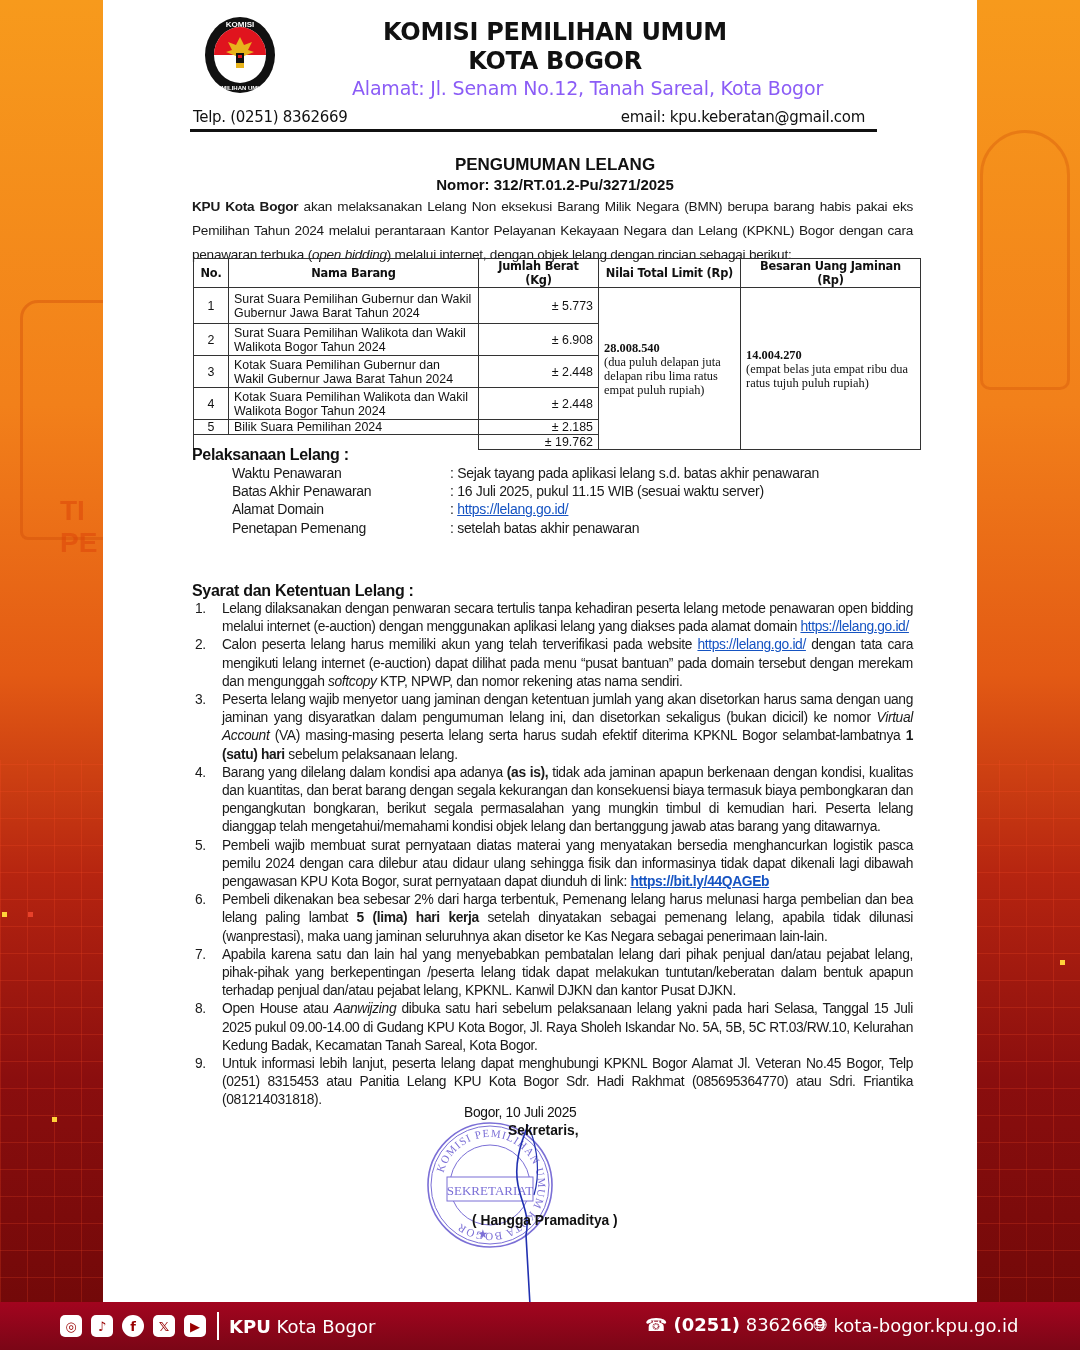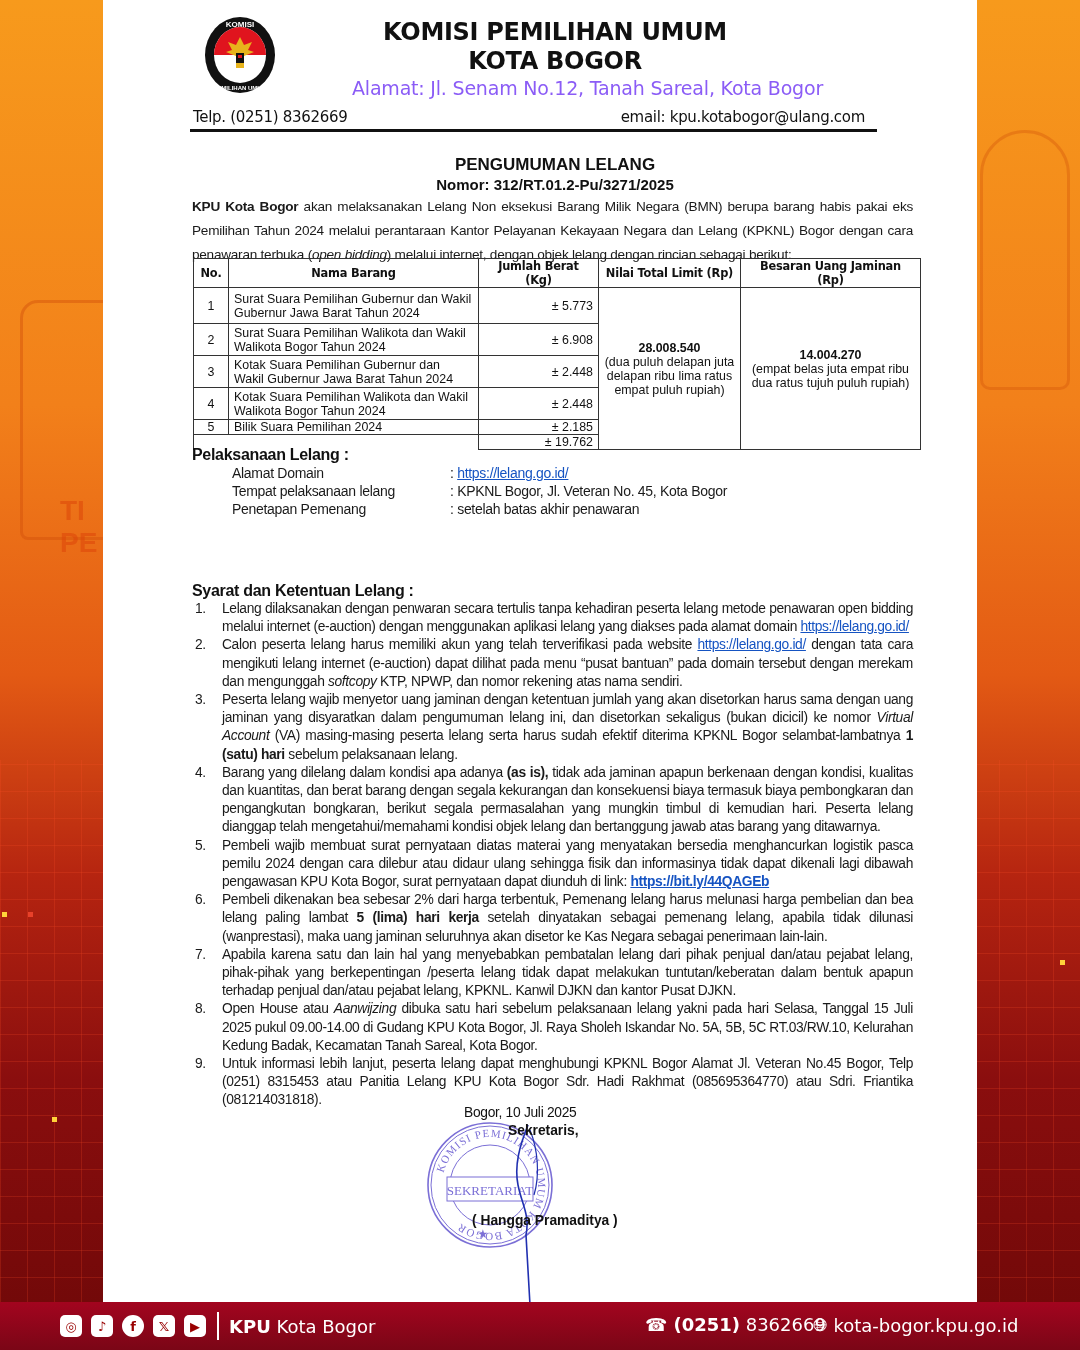--- a/index.html
+++ b/index.html
@@ -175,7 +175,7 @@
 <div class="kop-title kop-t2">KOTA BOGOR</div>
 <div class="kop-addr">Alamat: Jl. Senam No.12, Tanah Sareal, Kota Bogor</div>
 <div class="kop-left">Telp. (0251) 8362669</div>
-<div class="kop-right">email: kpu.kotabogor@ulang.com</div>
+<div class="kop-right">email: kpu.keberatan@gmail.com</div>
 <div class="kop-line"></div>
 
 <div class="title t-main">PENGUMUMAN LELANG</div>

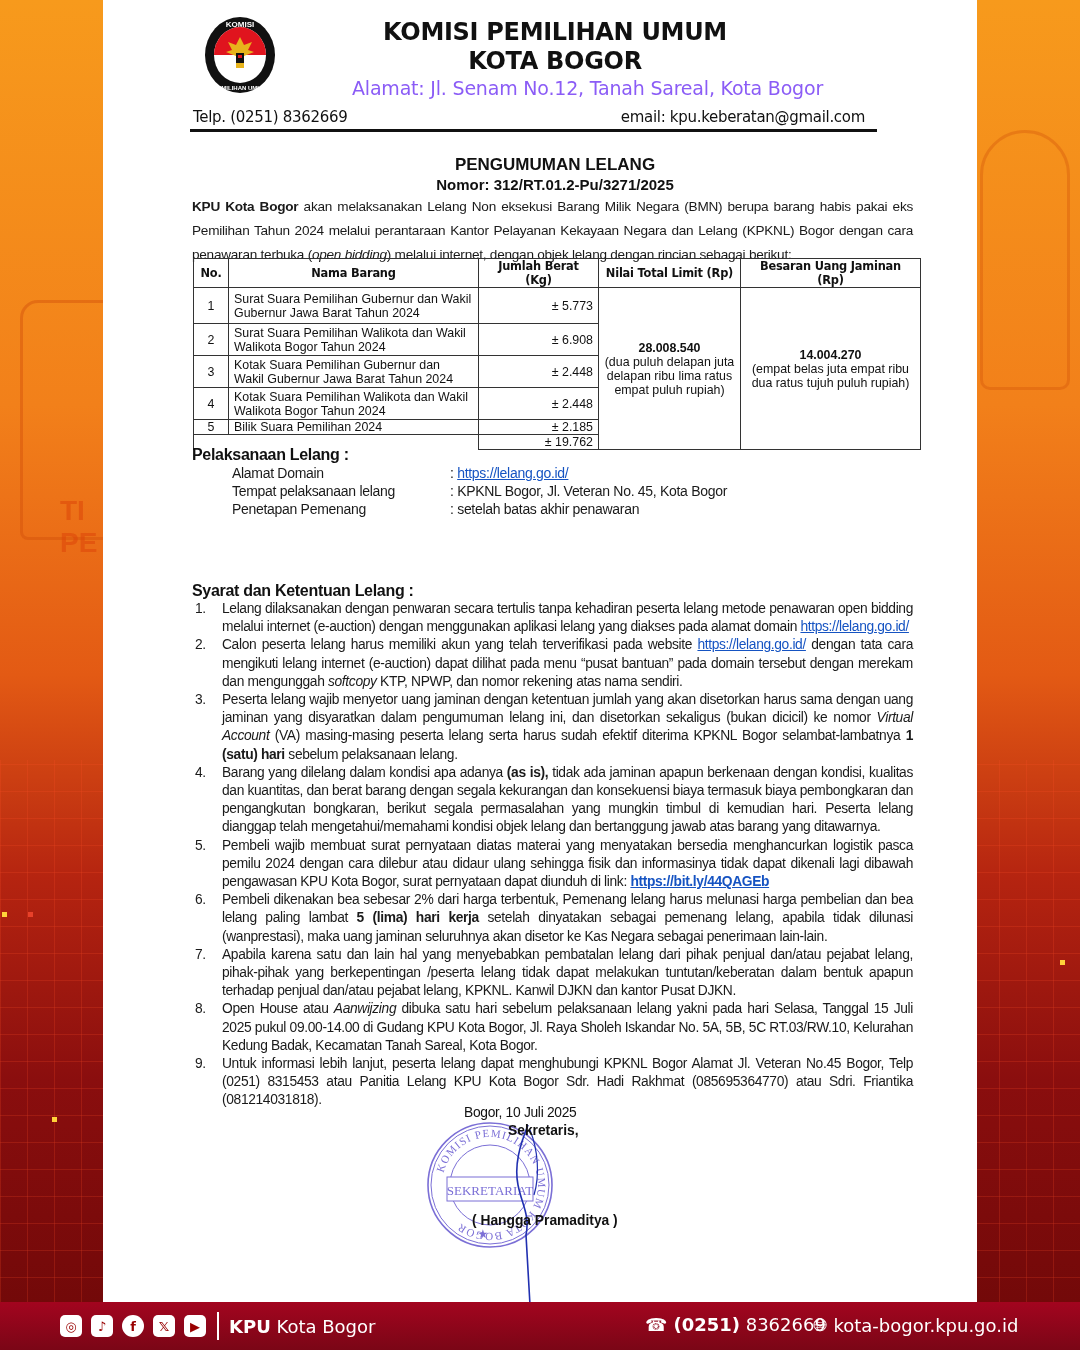--- a/index.html
+++ b/index.html
@@ -92,7 +92,7 @@
   td.no { text-align: center; width: 35px; }
   td.nama { width: 250px; padding-left: 7px; }
   td.berat { text-align: right; width: 120px; }
-  td.limit, td.jaminan { text-align: center; vertical-align: middle; font-size: 12.4px; }
+  td.limit, td.jaminan { vertical-align: middle; font-size: 12.4px; font-family: Liberation Serif, serif; }
   td.limit { width: 142px; }
   .bold { font-weight: bold; }
   tr.r2 td { height: 32px; }

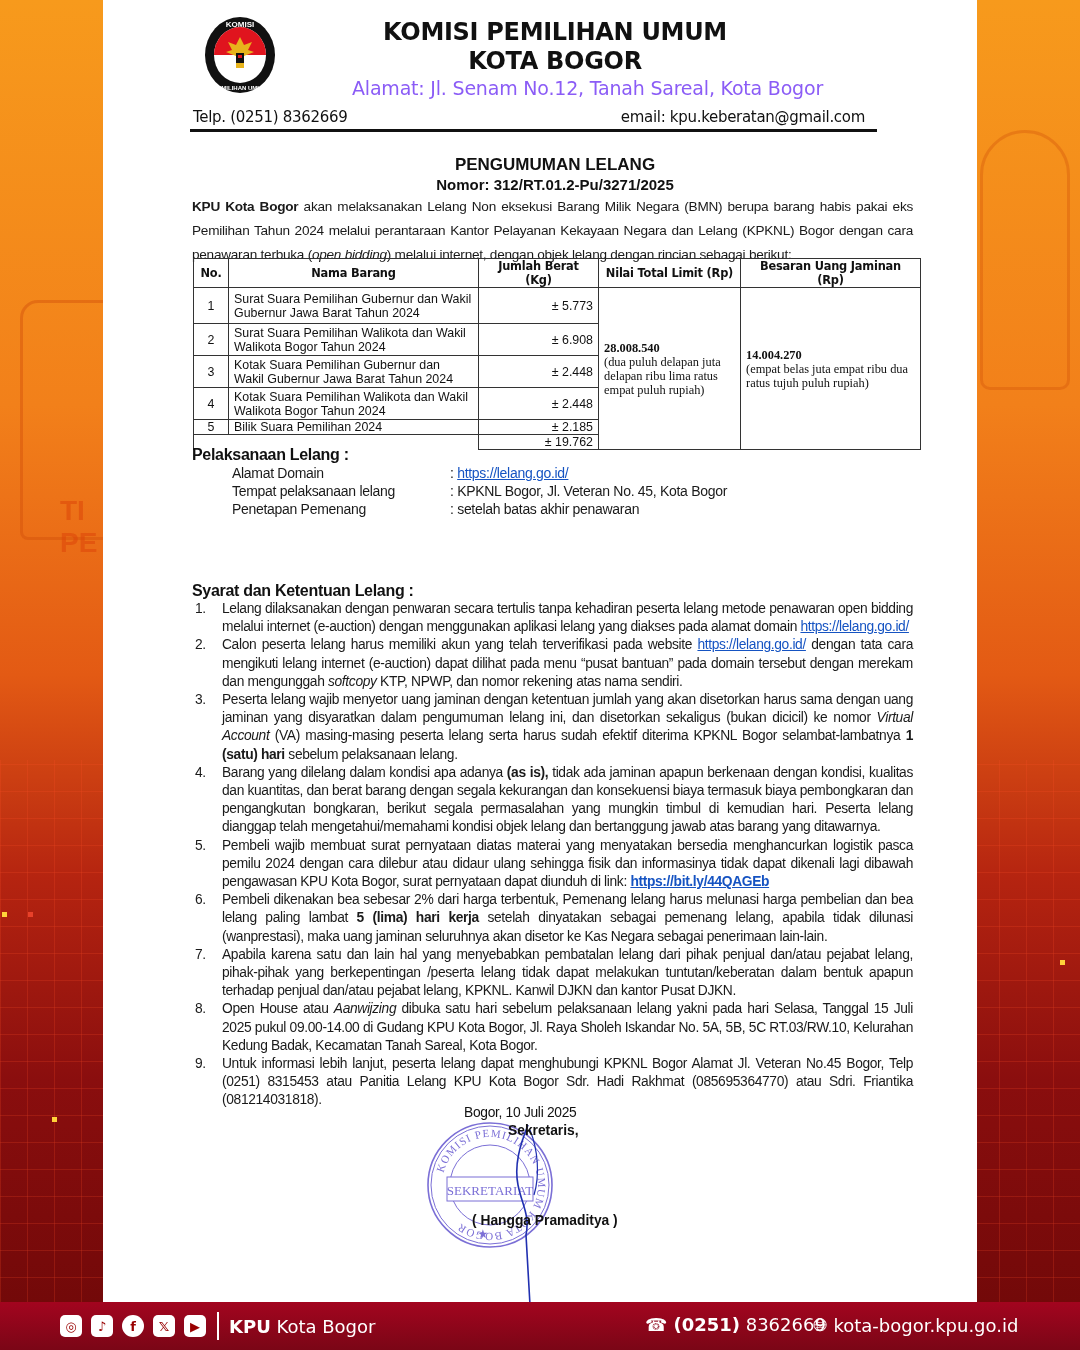--- a/index.html
+++ b/index.html
@@ -236,6 +236,10 @@
 
 <div class="sec-head pel">Pelaksanaan Lelang :</div>
 <div class="pel-list">
+  <div class="pel-row">
+      <span class="pel-label">Waktu Penawaran</span>
+      <span class="pel-val">: Sejak tayang pada aplikasi lelang s.d. batas akhir penawaran</span>
+    </div>
   <div class="pel-row">
       <span class="pel-label">Alamat Domain</span>
       <span class="pel-val"><span>: </span><a class="link" href="#">https://lelang.go.id/</a></span>

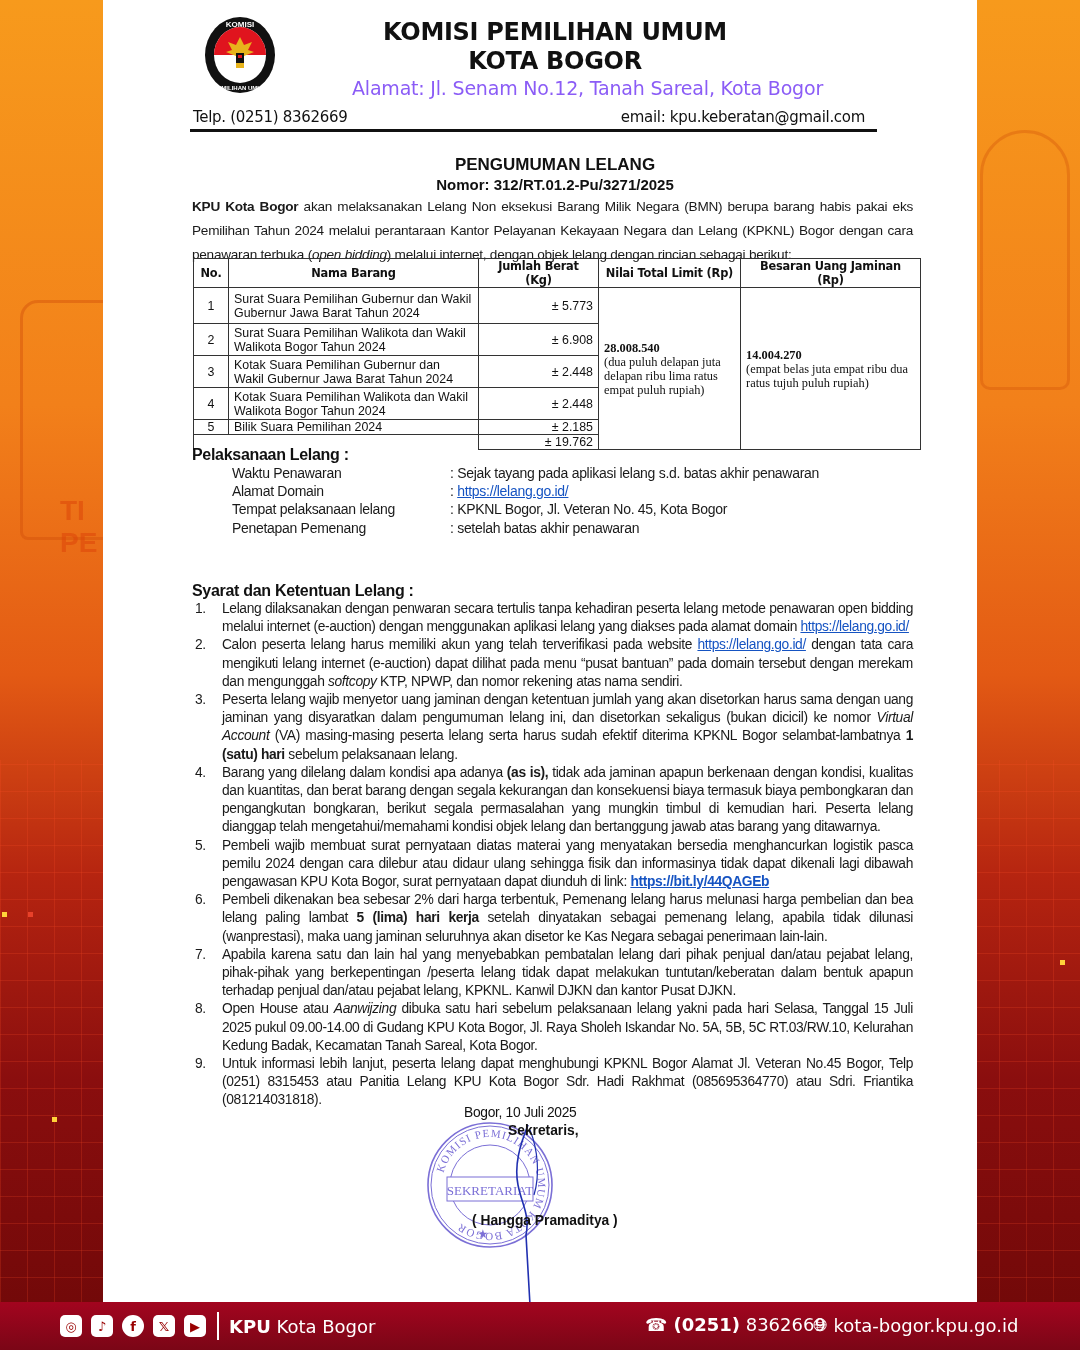--- a/index.html
+++ b/index.html
@@ -239,6 +239,10 @@
   <div class="pel-row">
       <span class="pel-label">Waktu Penawaran</span>
       <span class="pel-val">: Sejak tayang pada aplikasi lelang s.d. batas akhir penawaran</span>
+    </div>
+  <div class="pel-row">
+      <span class="pel-label">Batas Akhir Penawaran</span>
+      <span class="pel-val">: 16 Juli 2025, pukul 11.15 WIB (sesuai waktu server)</span>
     </div>
   <div class="pel-row">
       <span class="pel-label">Alamat Domain</span>

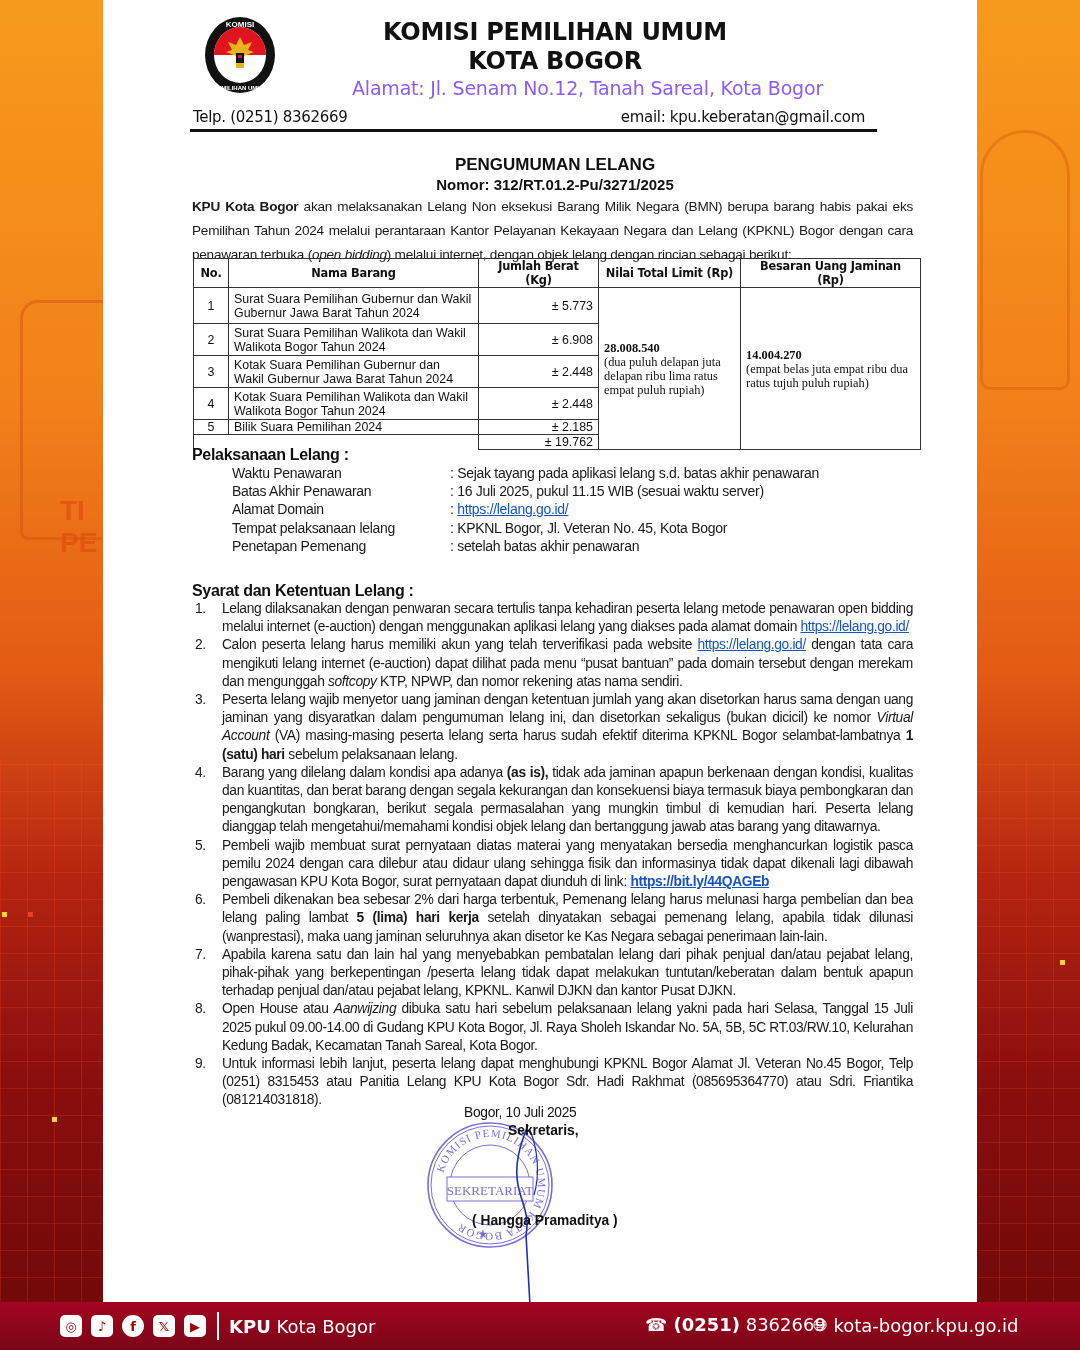--- a/index.html
+++ b/index.html
@@ -247,10 +247,6 @@
   <div class="pel-row">
       <span class="pel-label">Alamat Domain</span>
       <span class="pel-val"><span>: </span><a class="link" href="#">https://lelang.go.id/</a></span>
-    </div>
-  <div class="pel-row">
-      <span class="pel-label">Tempat pelaksanaan lelang</span>
-      <span class="pel-val">: KPKNL Bogor, Jl. Veteran No. 45, Kota Bogor</span>
     </div>
   <div class="pel-row">
       <span class="pel-label">Penetapan Pemenang</span>

